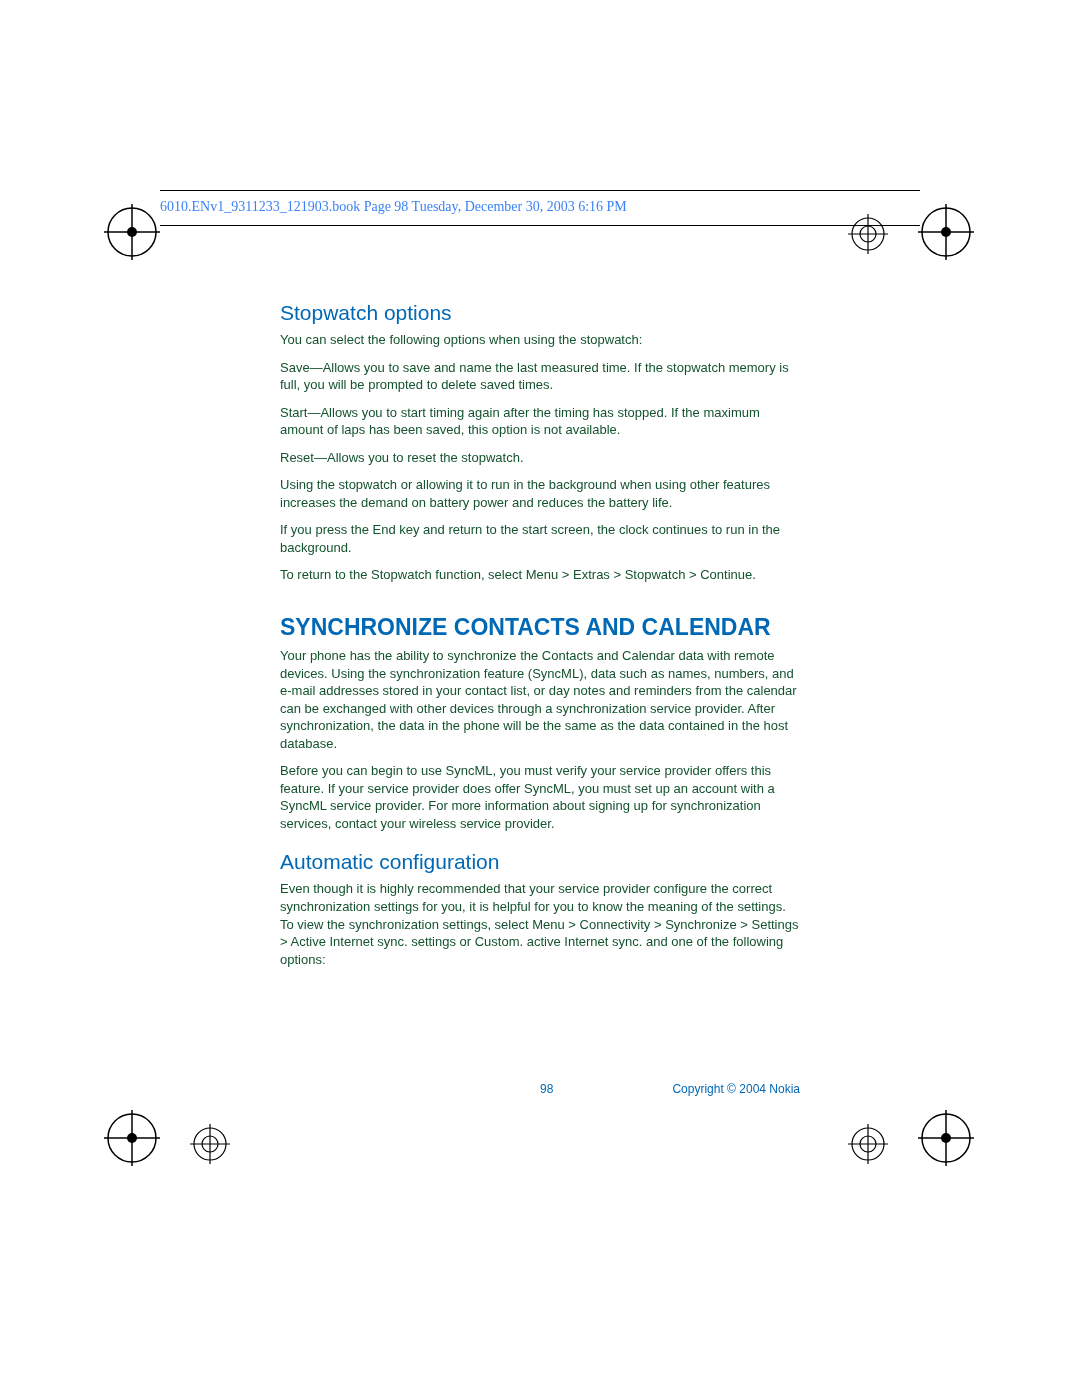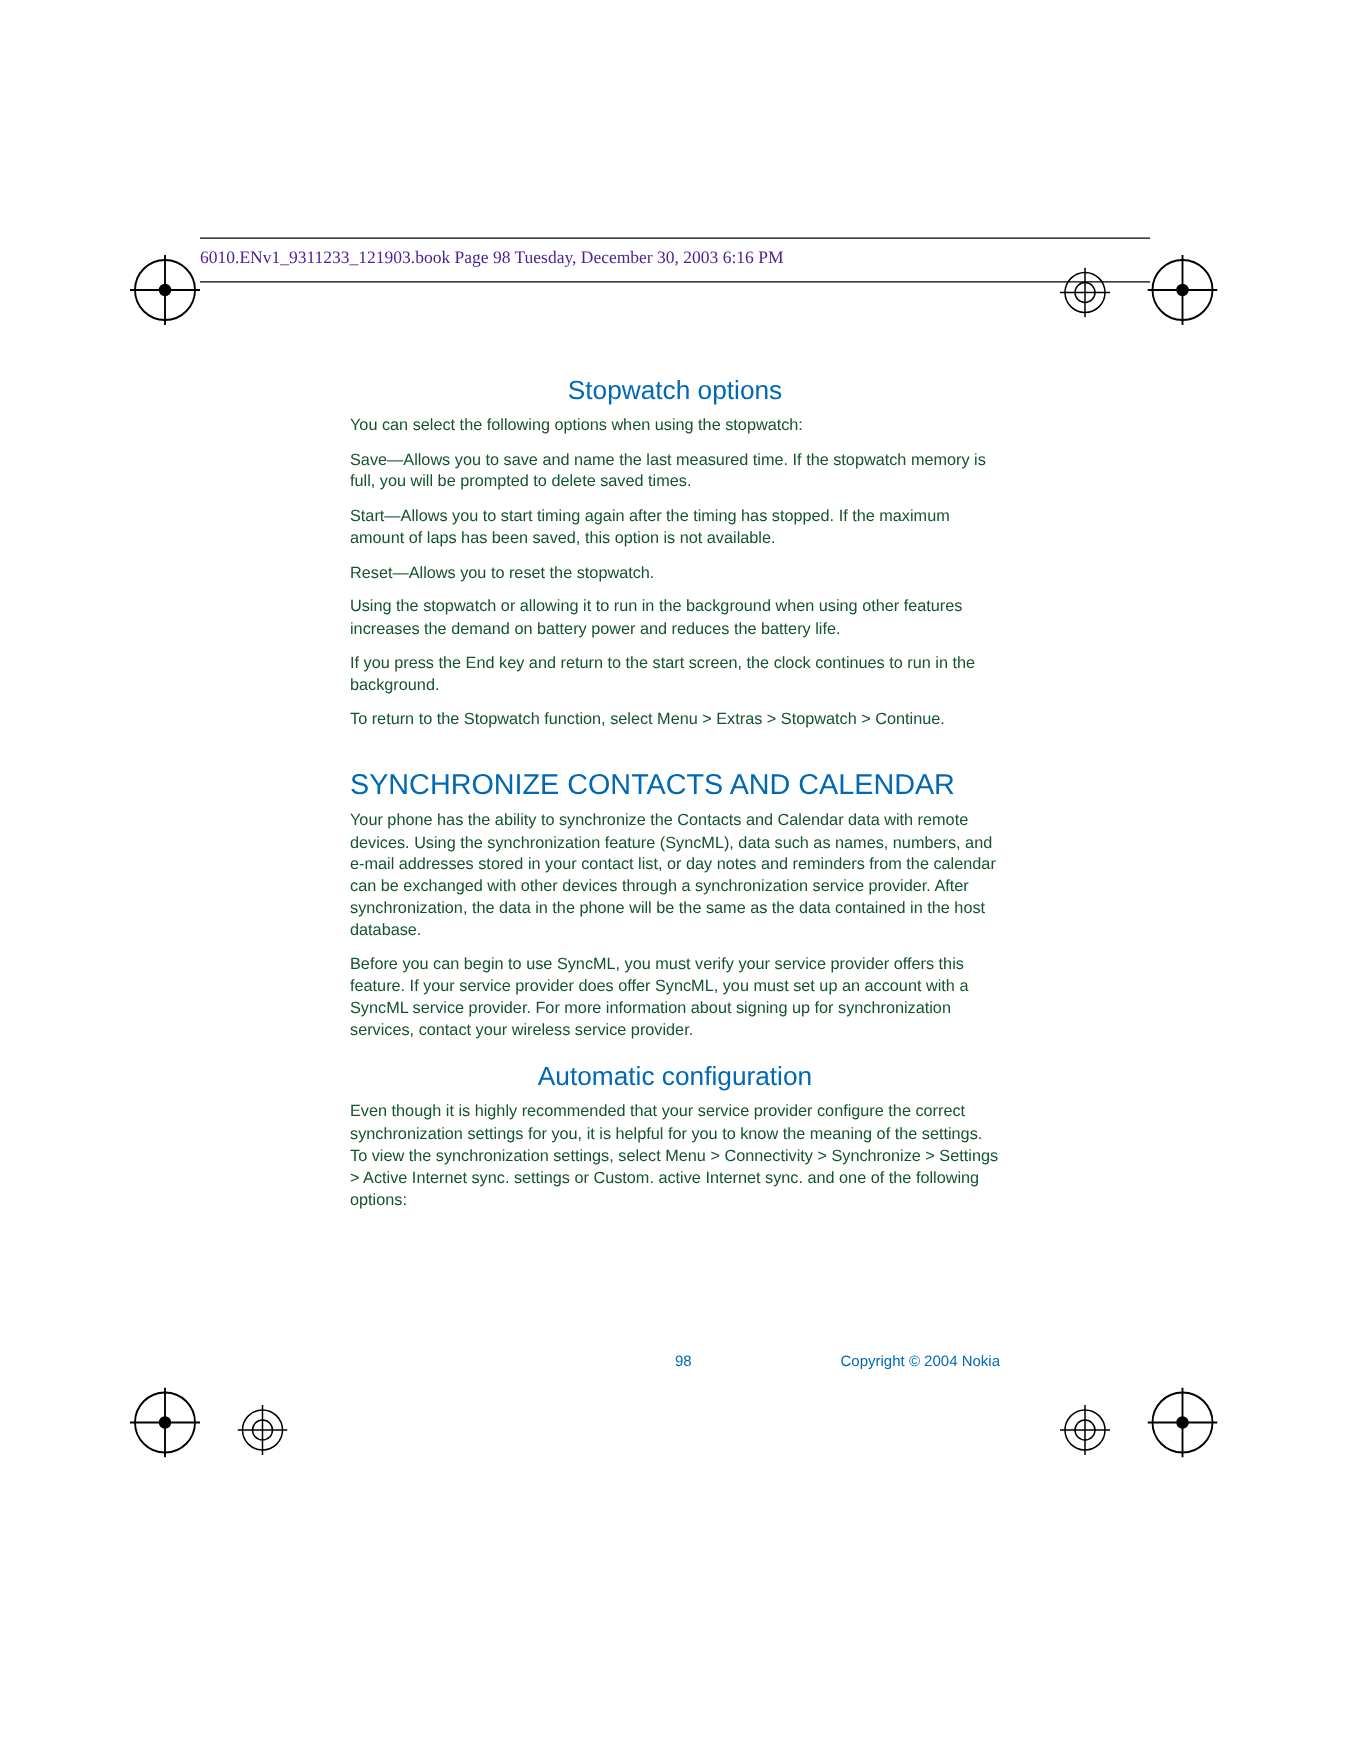--- a/index.html
+++ b/index.html
@@ -21,7 +21,7 @@
   .header-line {
     font-family: "Times New Roman", serif;
     font-size: 14px;
-    color: #4c1d95;
+    color: #3b82f6;
     padding: 6px 0 10px 0;
     margin-left: 0;
   }

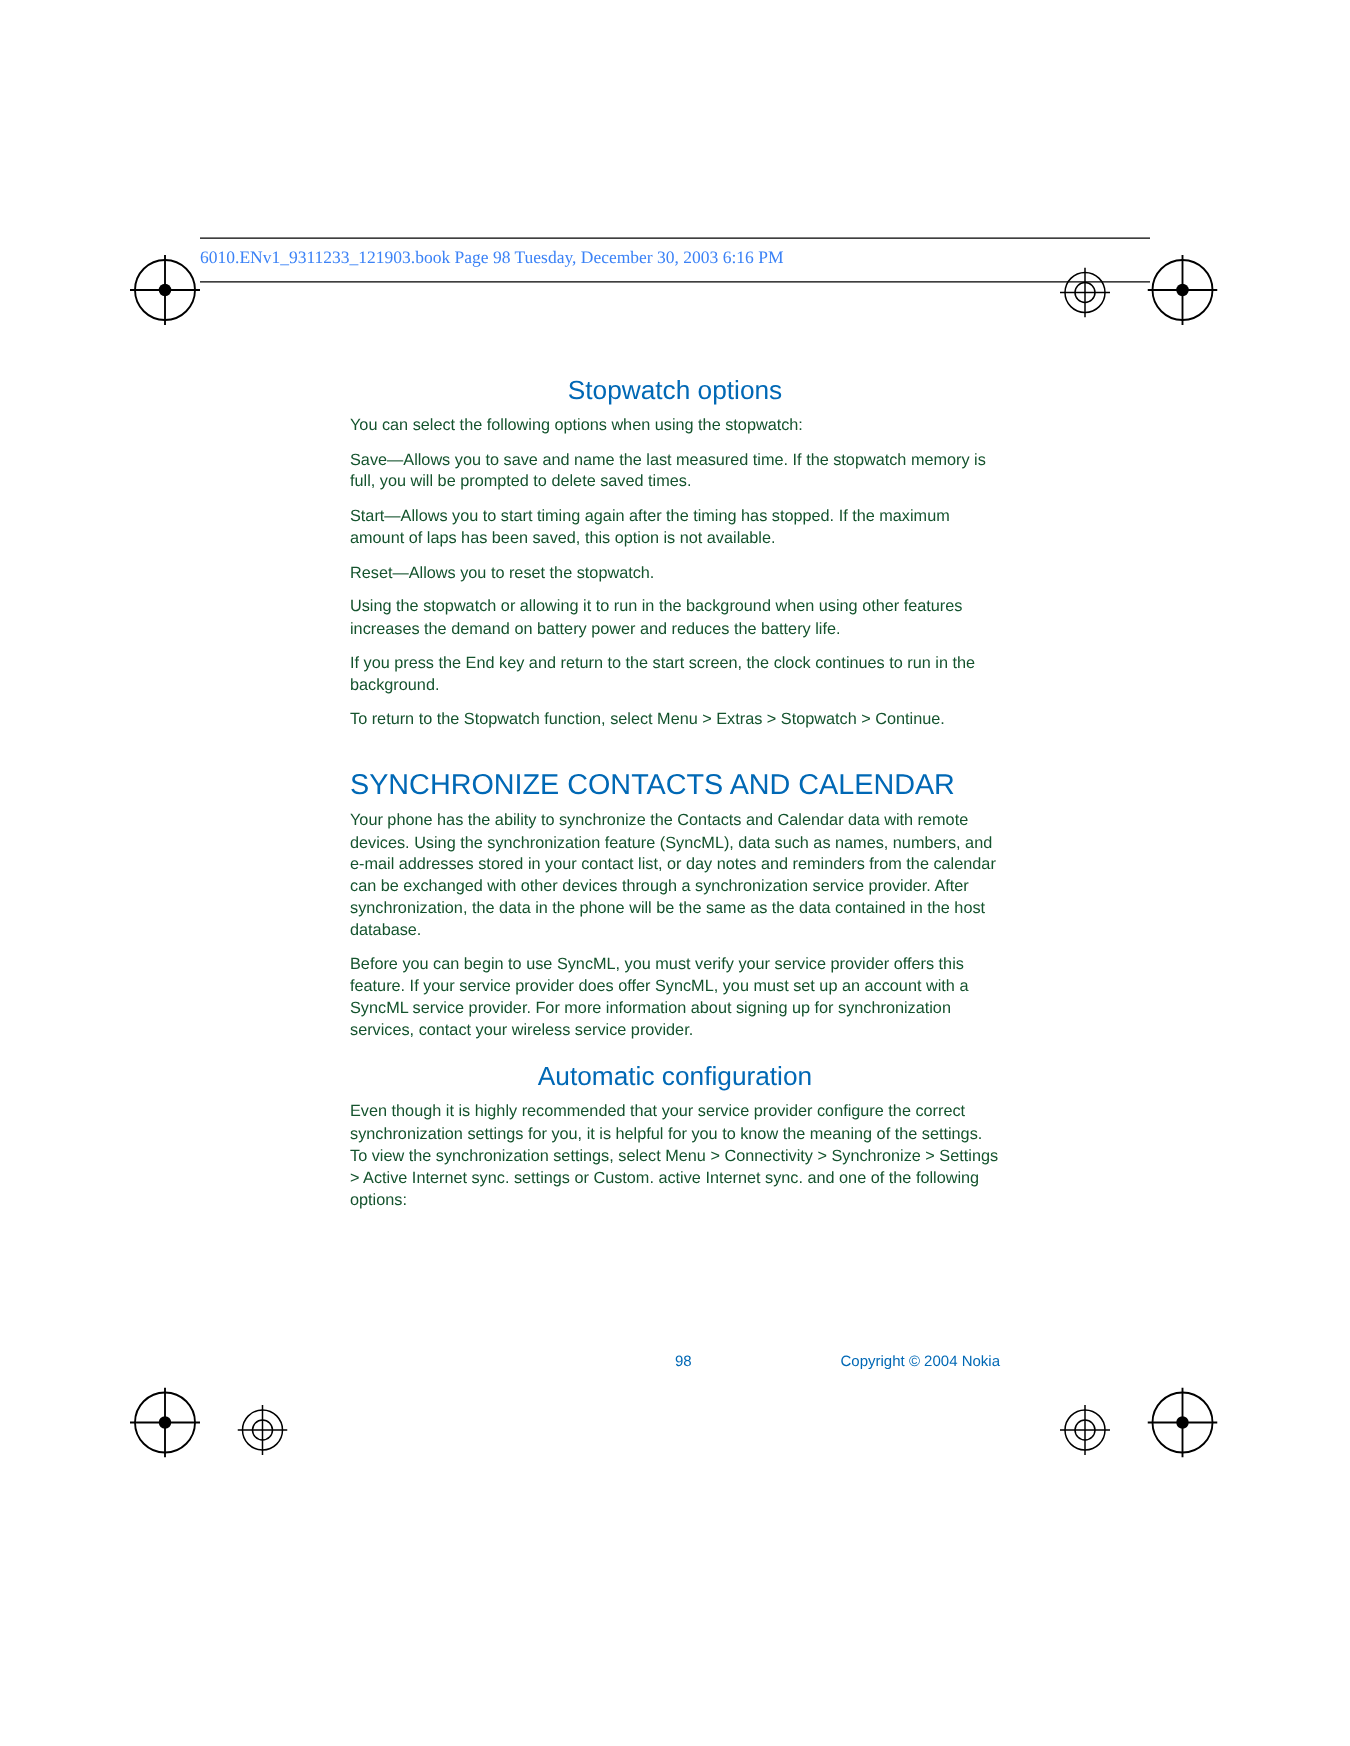--- a/index.html
+++ b/index.html
@@ -45,7 +45,6 @@
     font-size: 21px;
     font-weight: normal;
     margin: 18px 0 6px 0;
-    text-align: center;
   }
   .h1 {
     color: #0068b5;

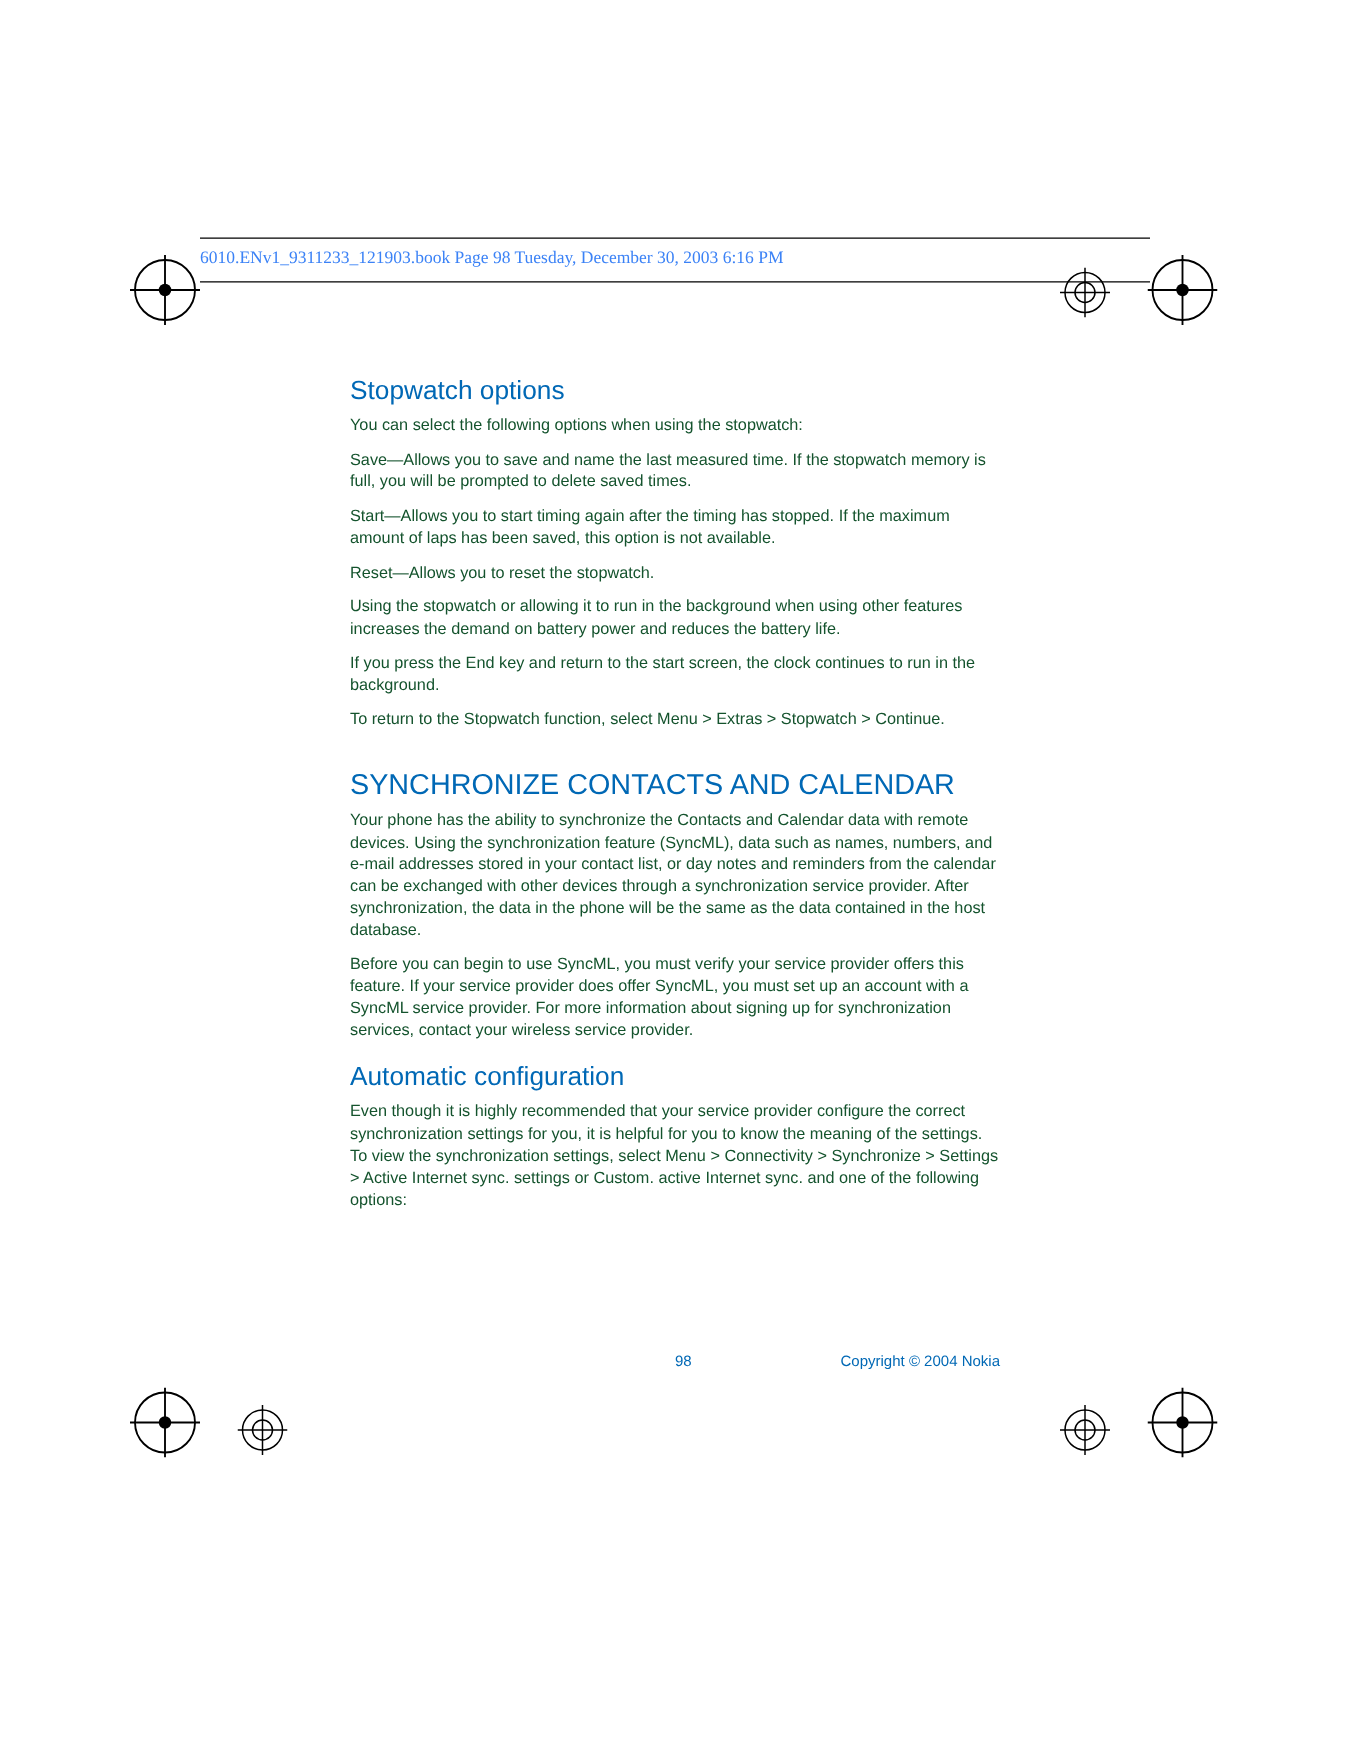--- a/index.html
+++ b/index.html
@@ -49,7 +49,7 @@
   .h1 {
     color: #0068b5;
     font-size: 23px;
-    font-weight: normal;
+    font-weight: bold;
     margin: 30px 0 6px 0;
   }
   .body-text {

